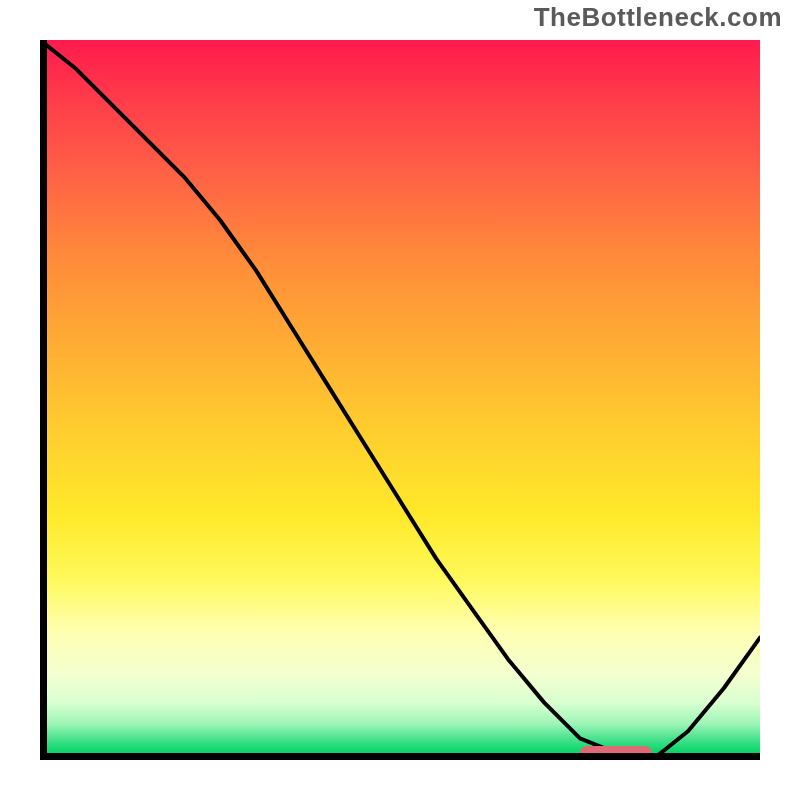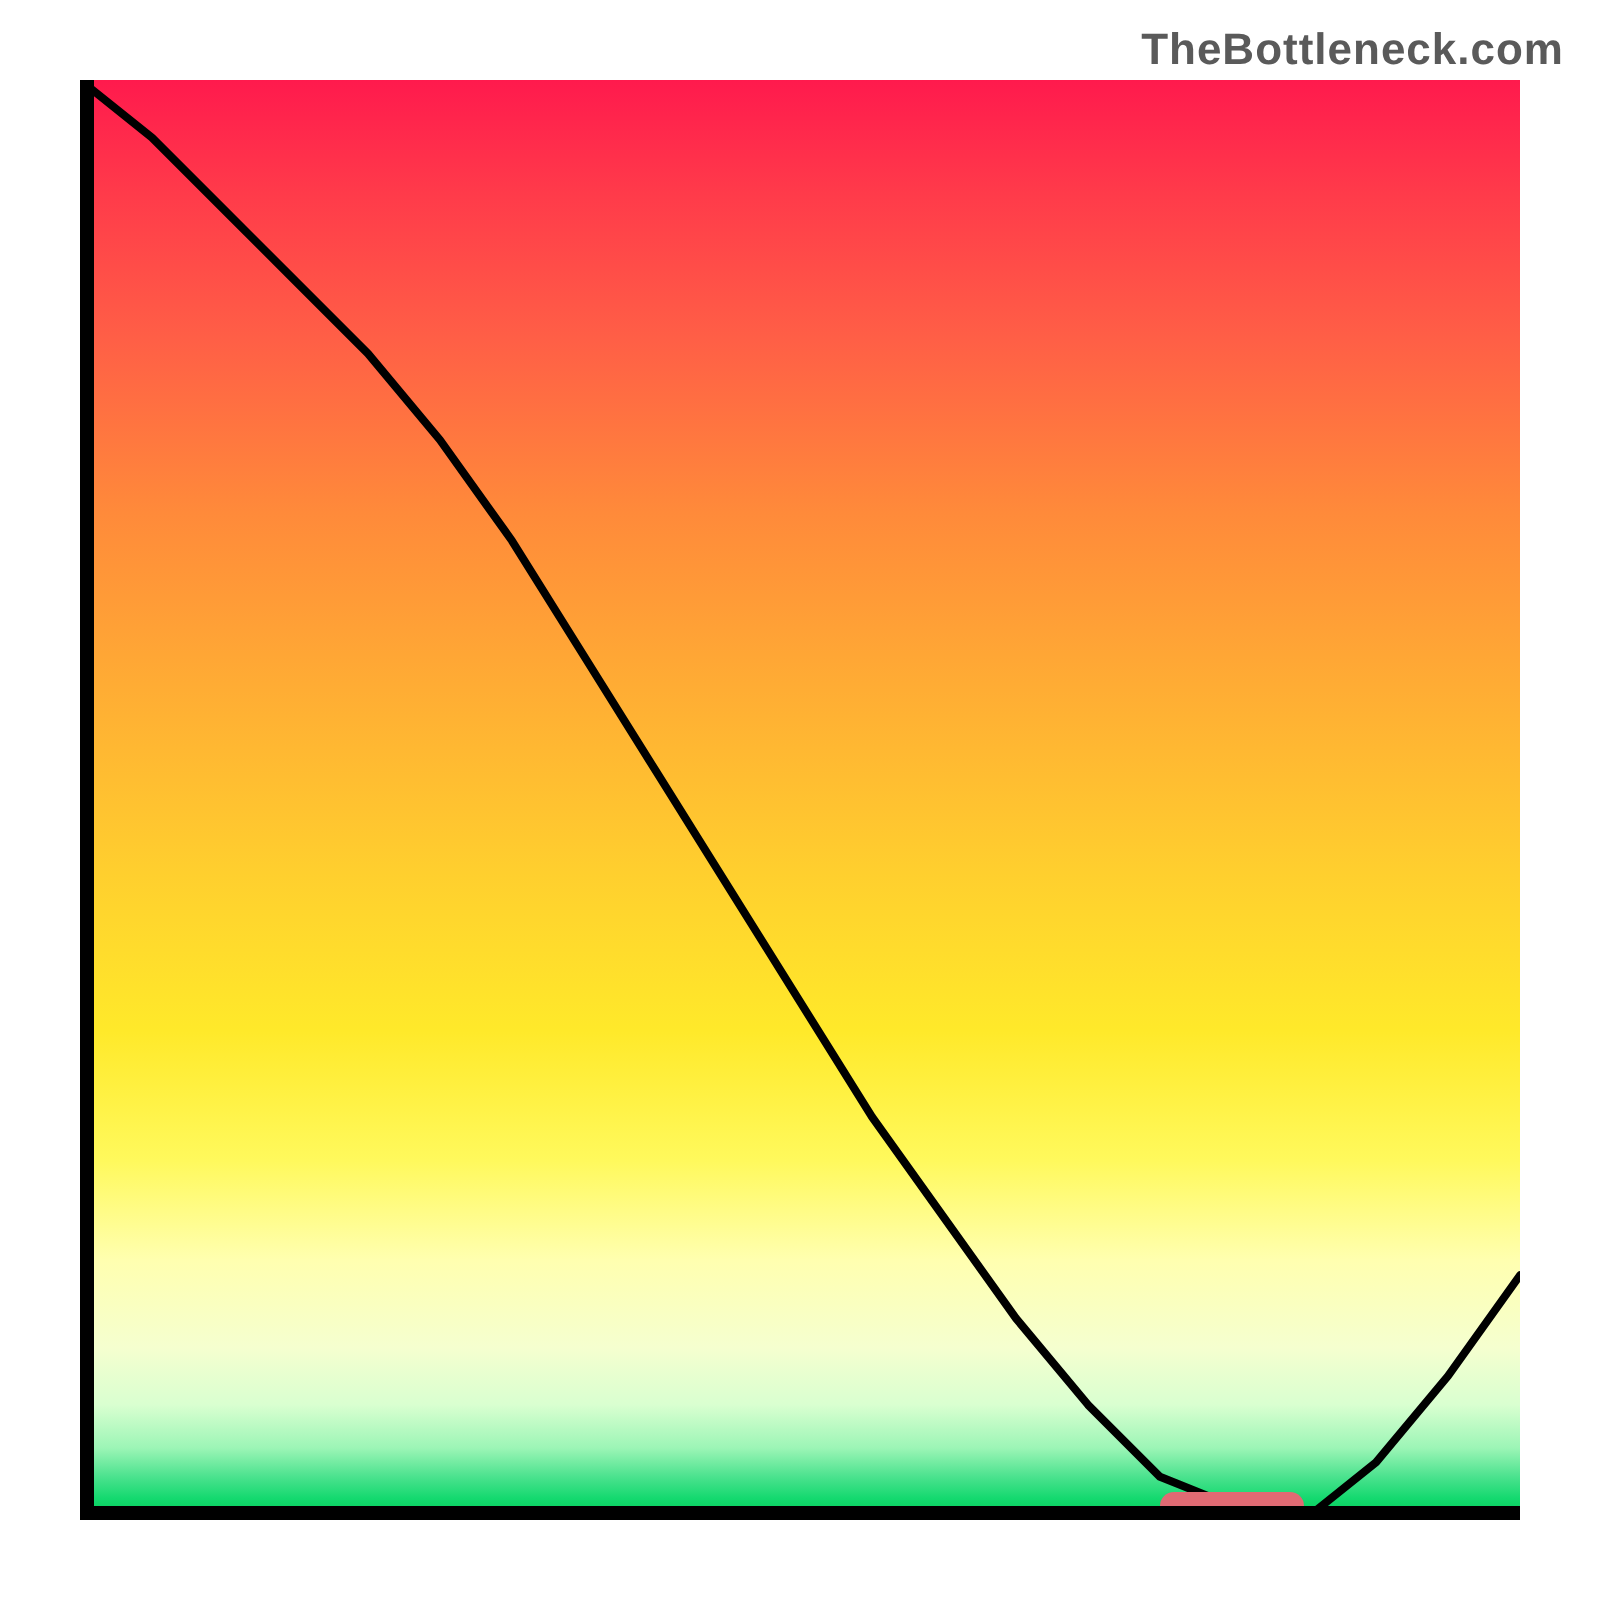--- a/index.html
+++ b/index.html
@@ -43,9 +43,9 @@
   }
   .watermark {
     position: absolute;
-    top: 12px; right: 18px;
+    top: 2px; right: 18px;
     font-family: Arial, Helvetica, sans-serif;
-    font-size: 22px;
+    font-size: 26px;
     font-weight: 600;
     color: #5a5a5a;
     letter-spacing: 0.5px;

